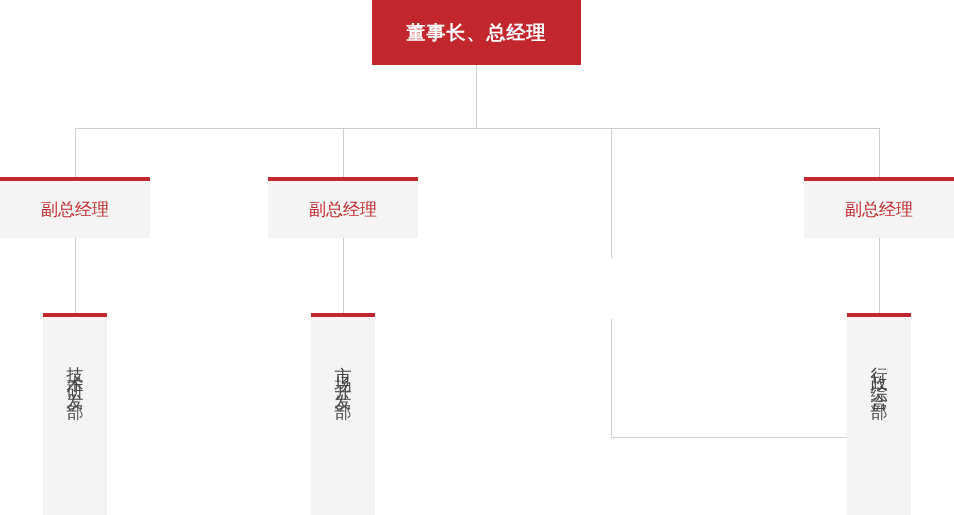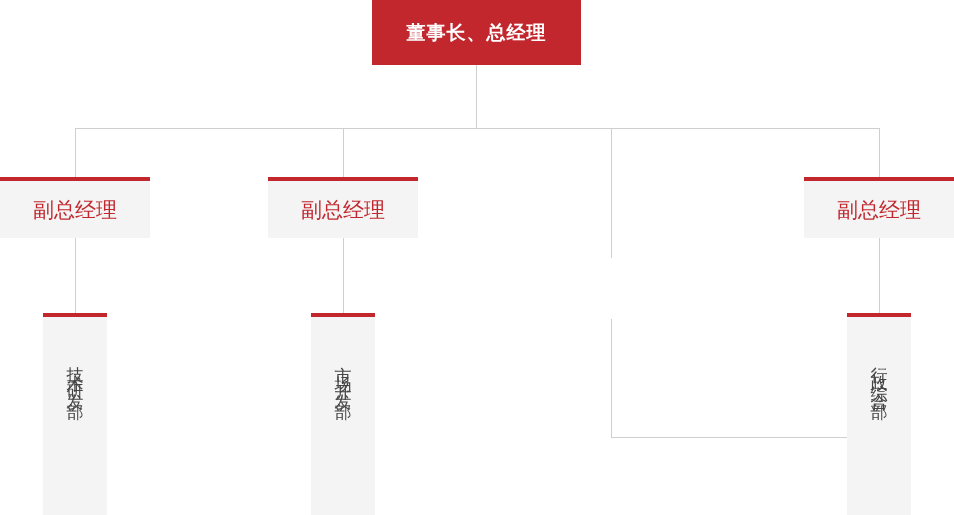--- a/index.html
+++ b/index.html
@@ -52,7 +52,7 @@
   
   .node.level2 {
     color: #c1272d;
-    font-size: 21px;
+    font-size: 17px;
   }
 
   

